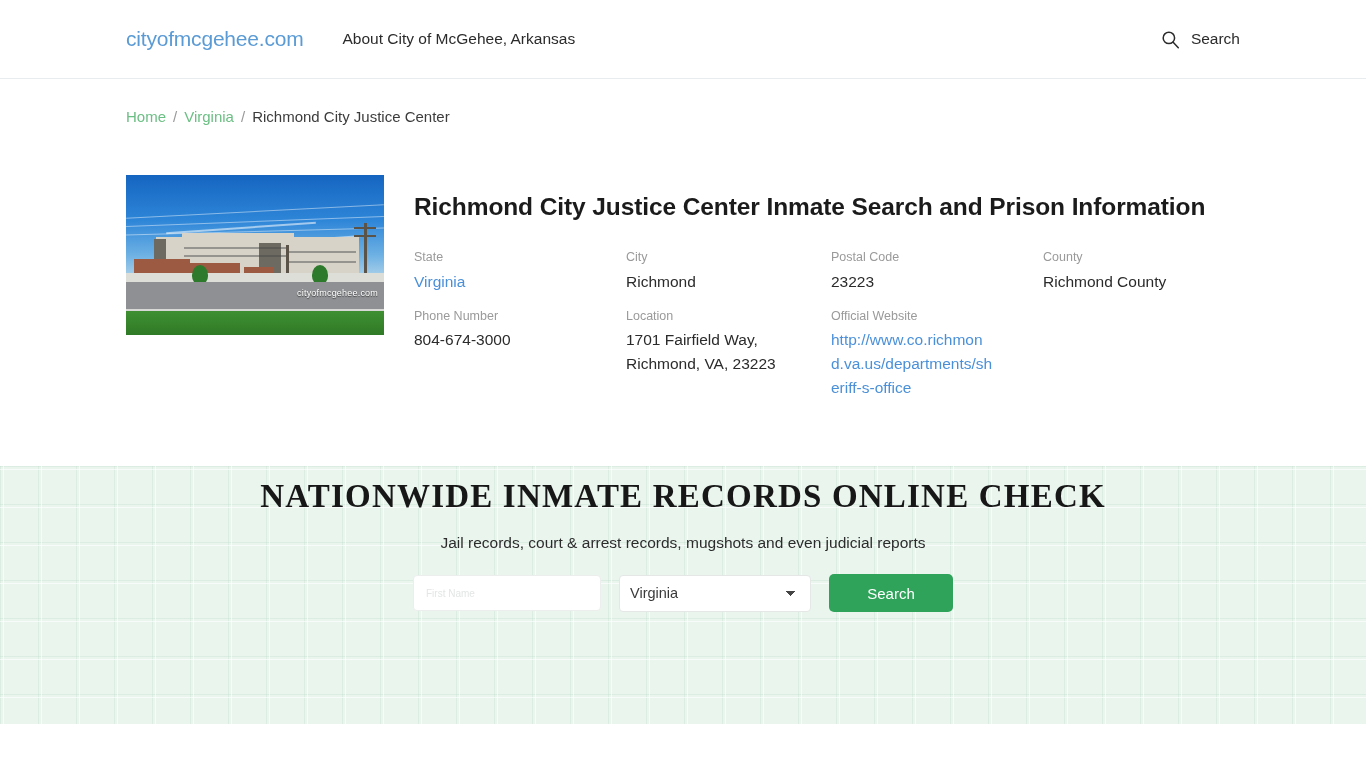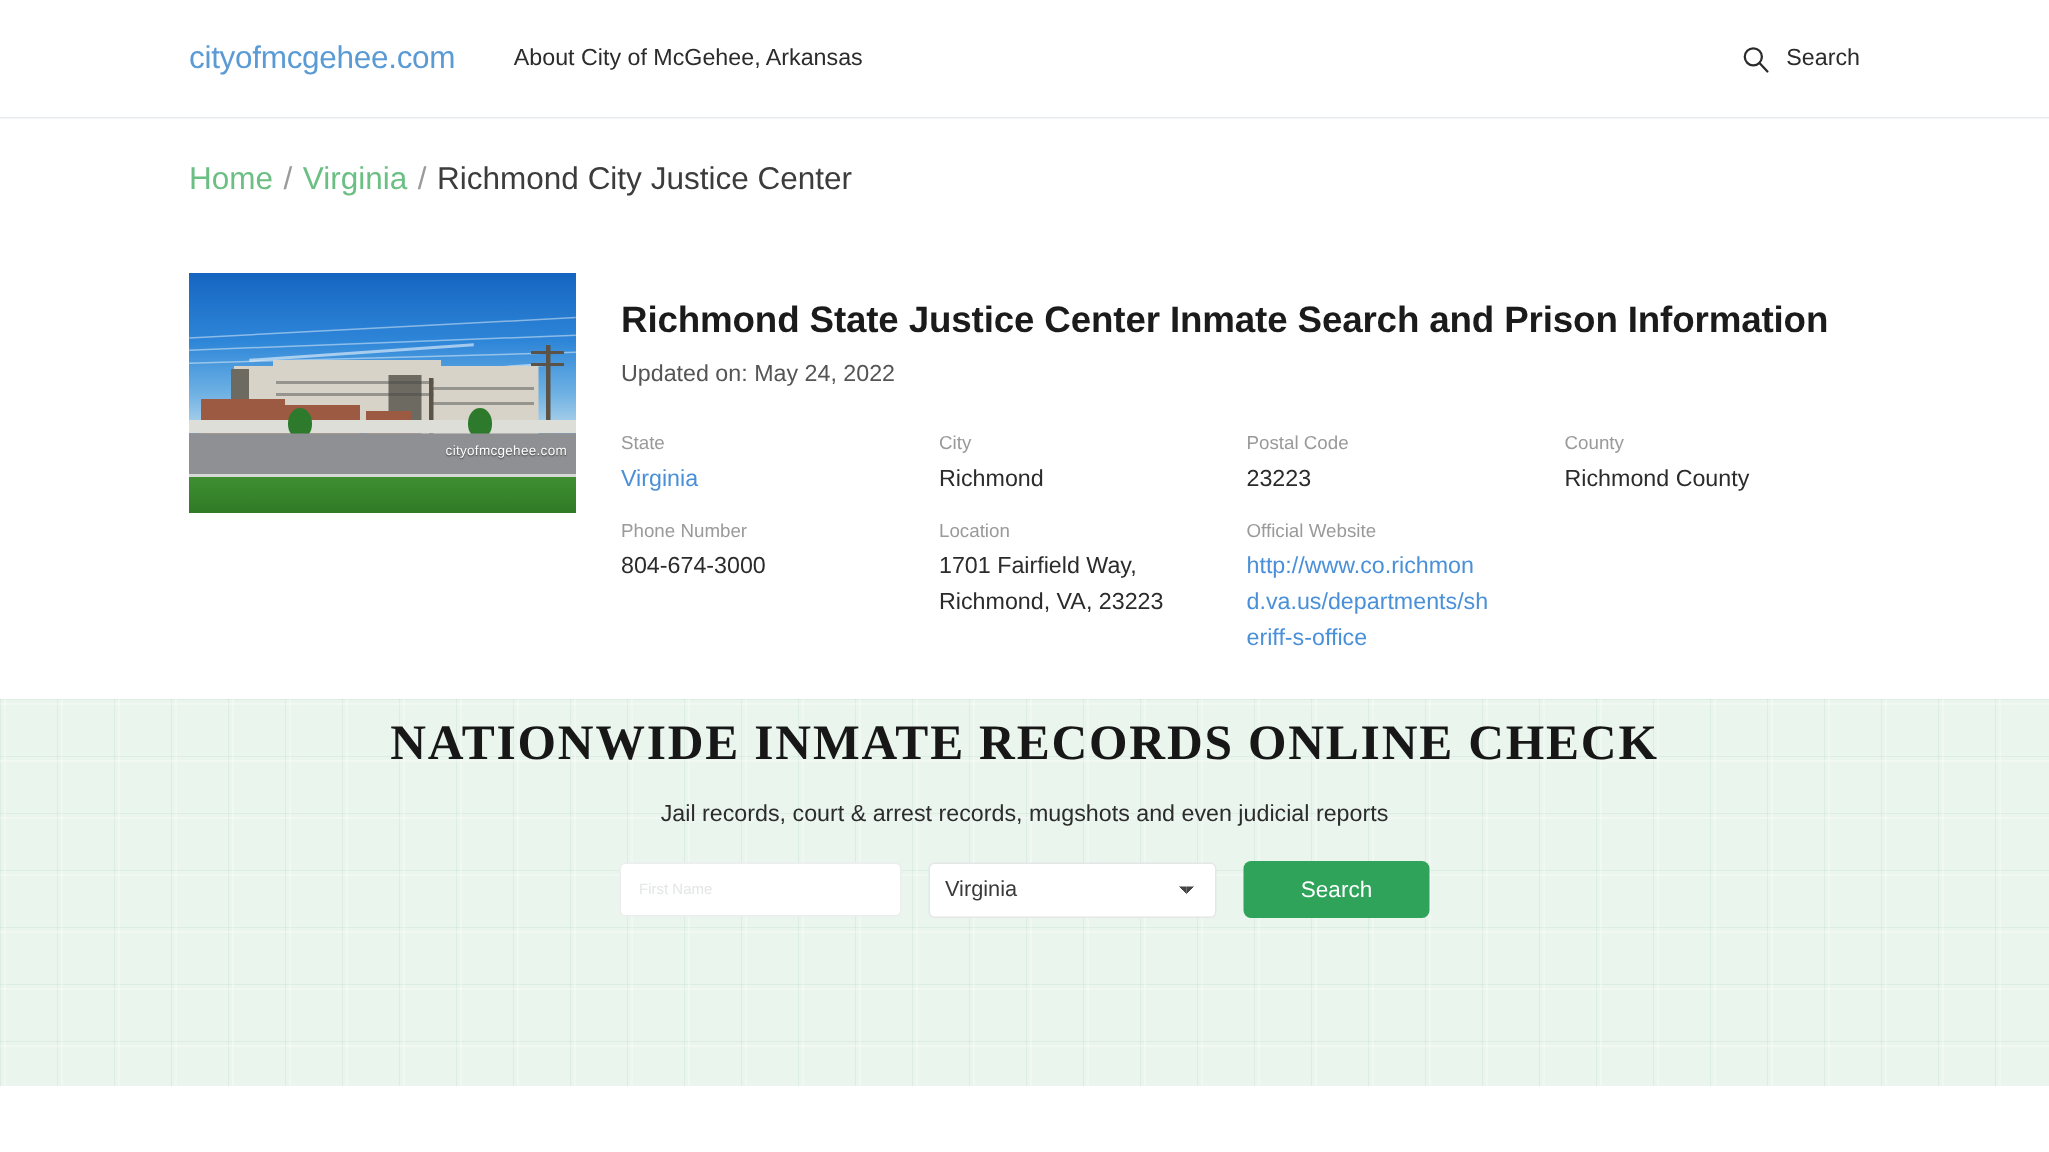--- a/index.html
+++ b/index.html
@@ -66,7 +66,7 @@
   
   .breadcrumb {
     padding: 29px 126px 0 126px;
-    font-size: 21px;
+    font-size: 15px;
     color: #3c3c3c;
     display: flex;
     align-items: center;

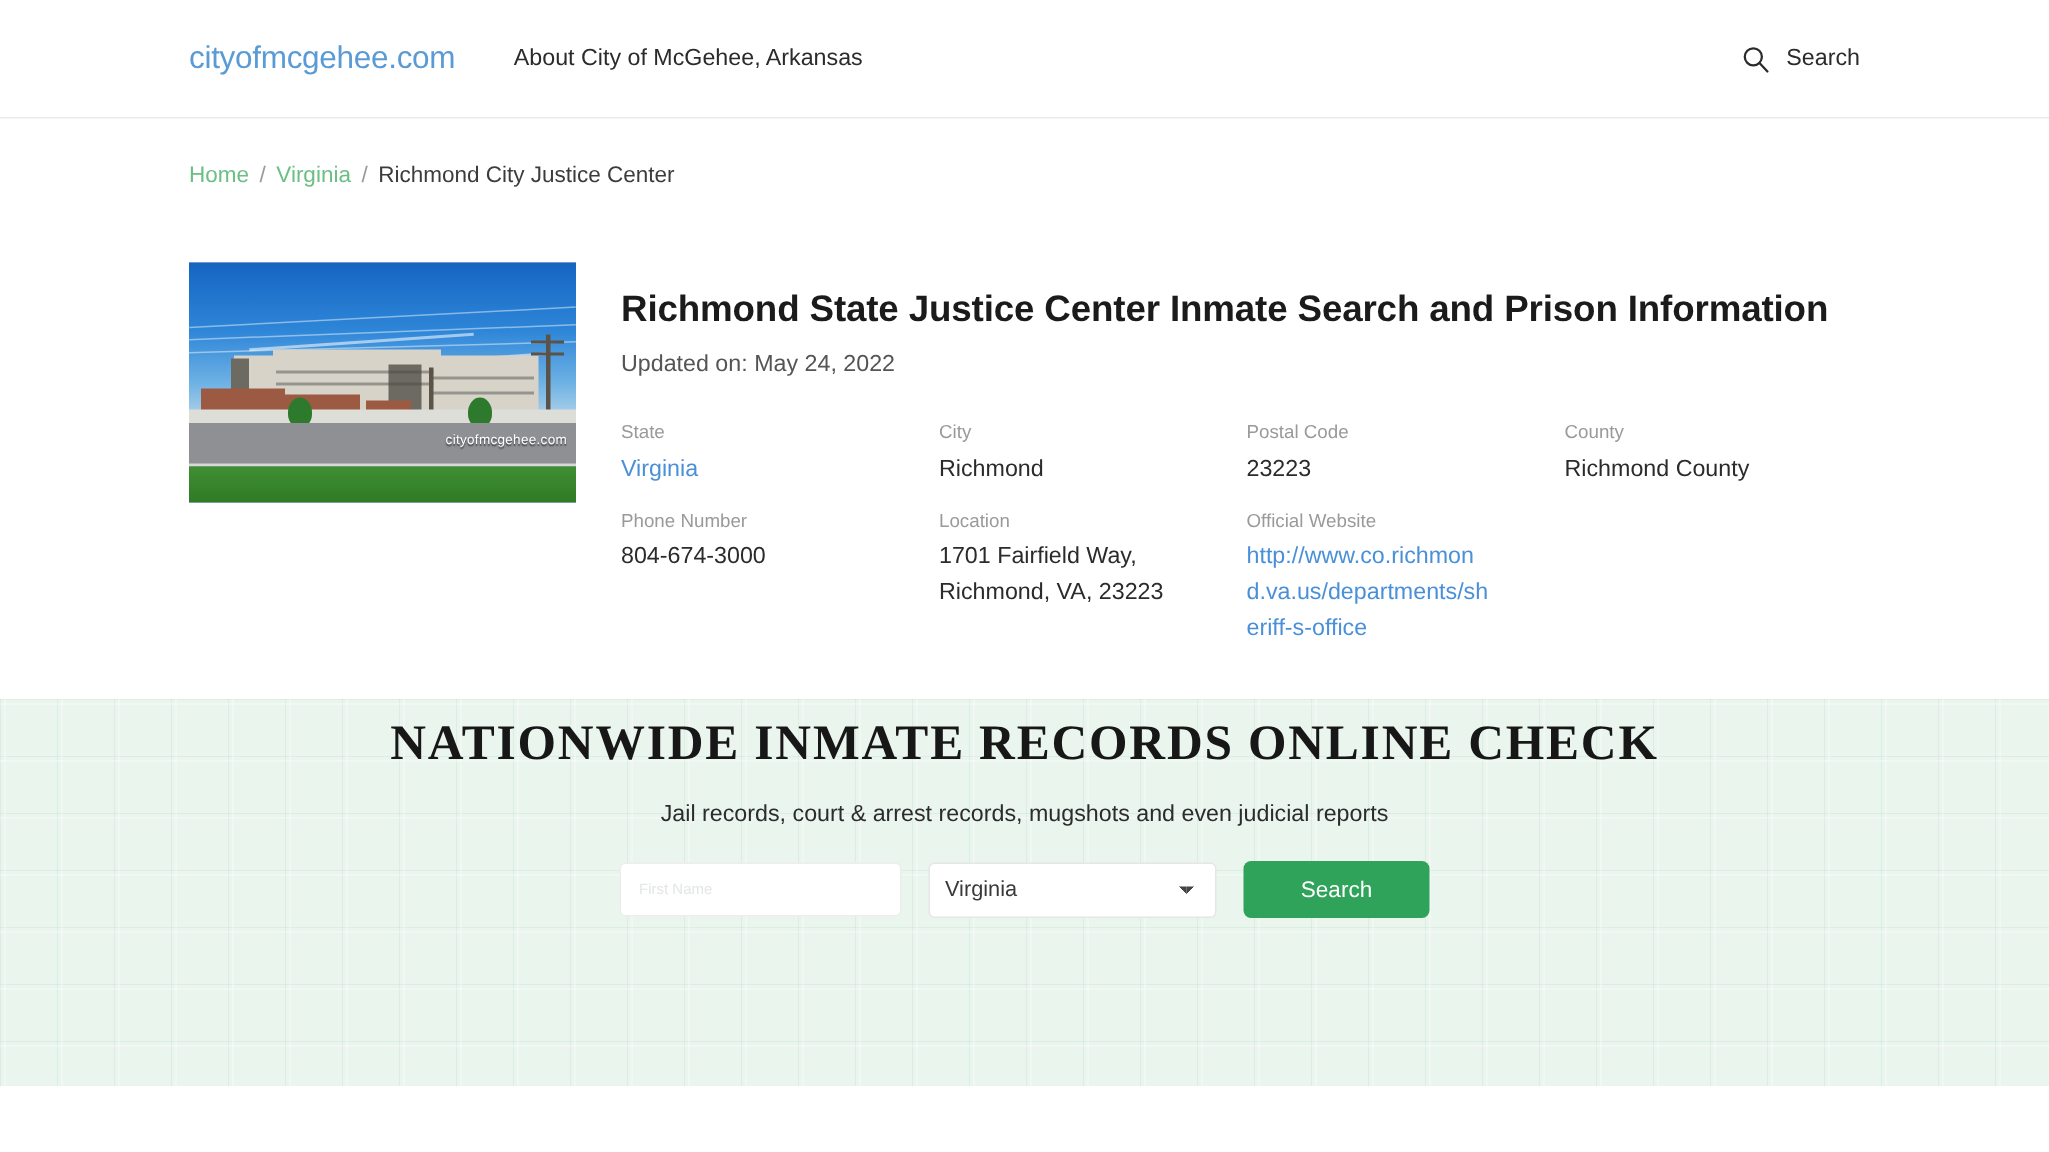--- a/index.html
+++ b/index.html
@@ -394,7 +394,7 @@
   </div>
 
   <div class="detail-col">
-    <h1 class="page-title">Richmond State Justice Center Inmate Search and Prison Information</h1>
+    <h1 class="page-title">Richmond City Justice Center Inmate Search and Prison Information</h1>
     <div class="updated">Updated on: May 24, 2022</div>
 
     <div class="facts">

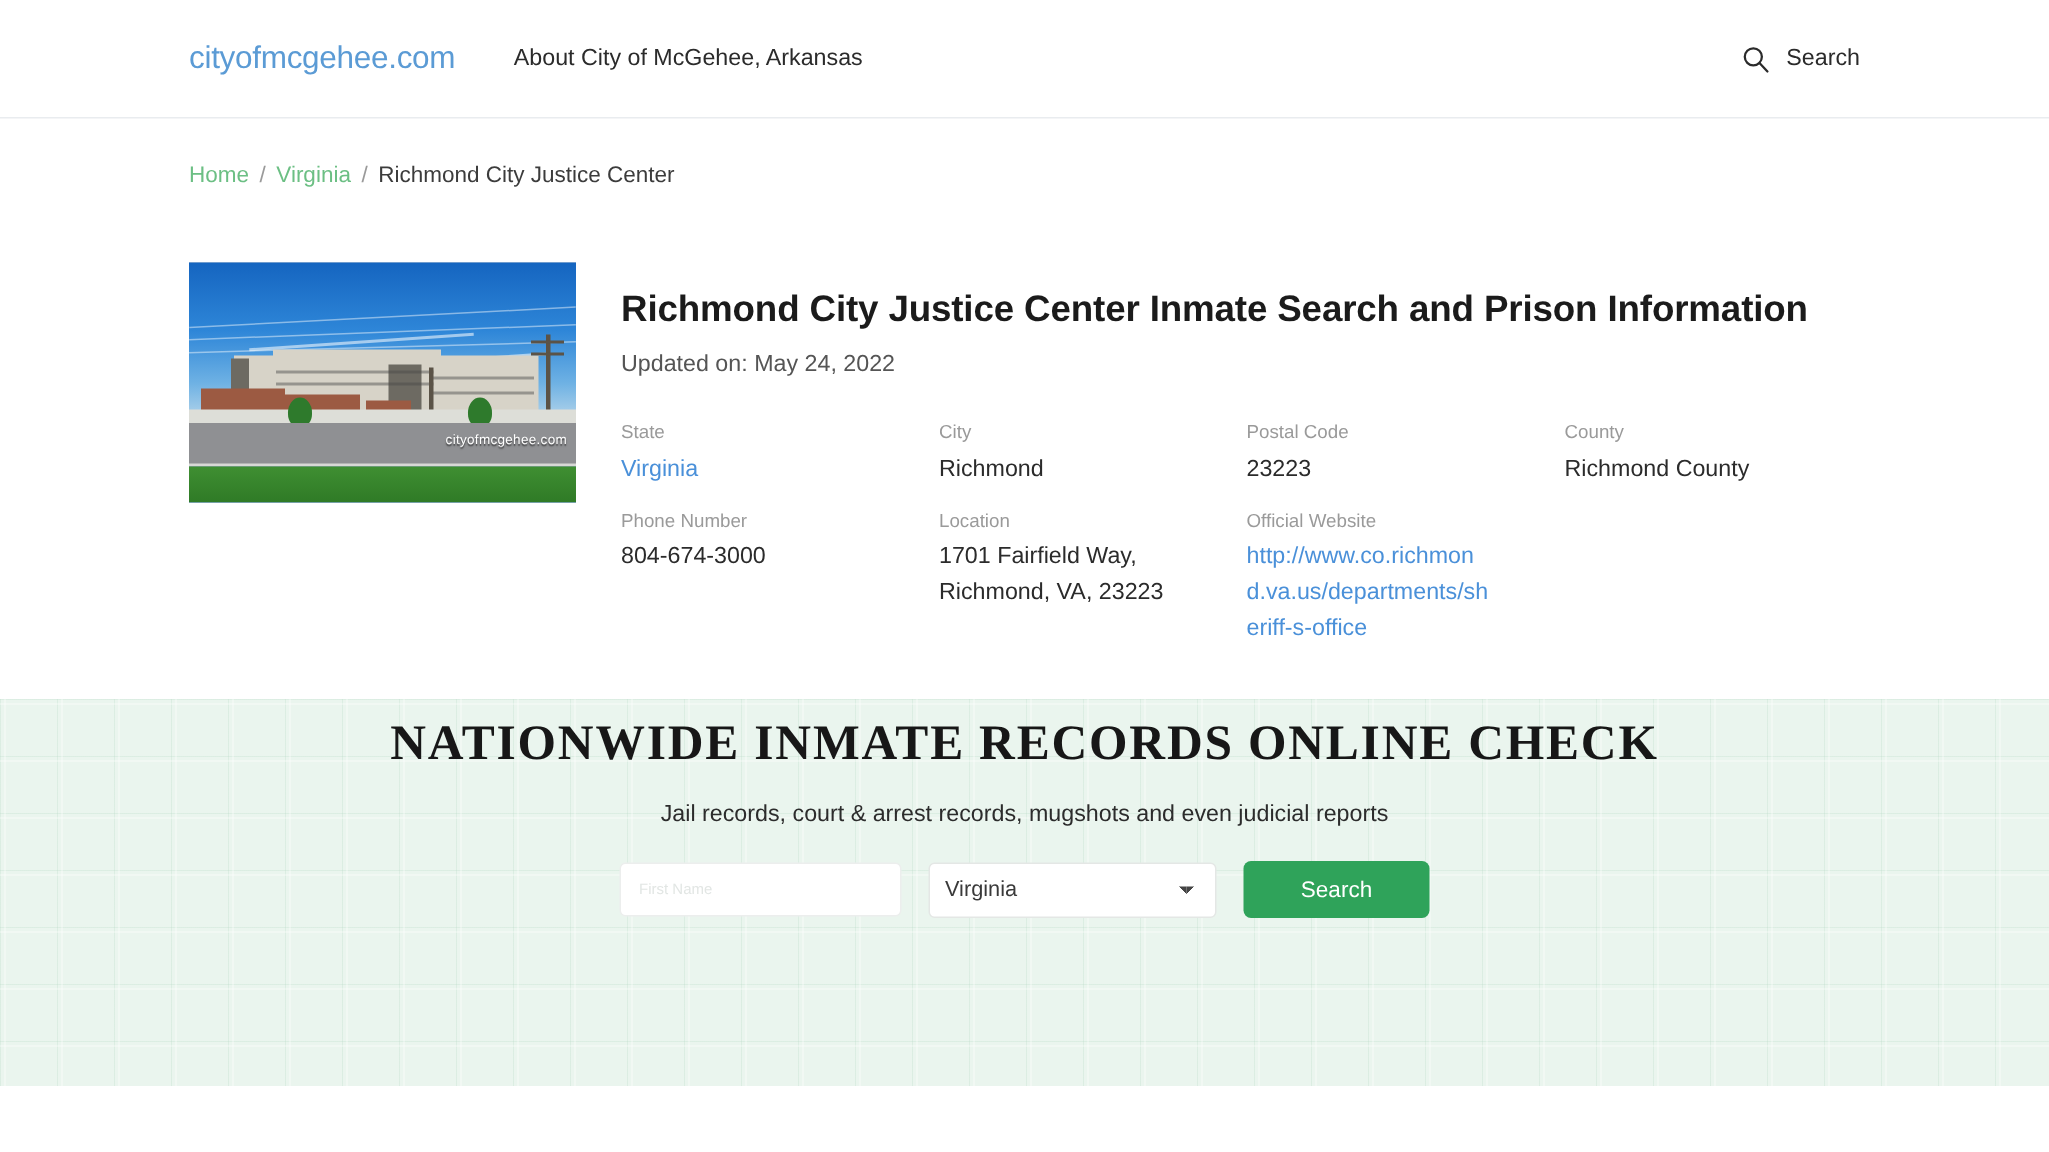--- a/index.html
+++ b/index.html
@@ -395,7 +395,6 @@
 
   <div class="detail-col">
     <h1 class="page-title">Richmond City Justice Center Inmate Search and Prison Information</h1>
-    <div class="updated">Updated on: May 24, 2022</div>
 
     <div class="facts">
 

